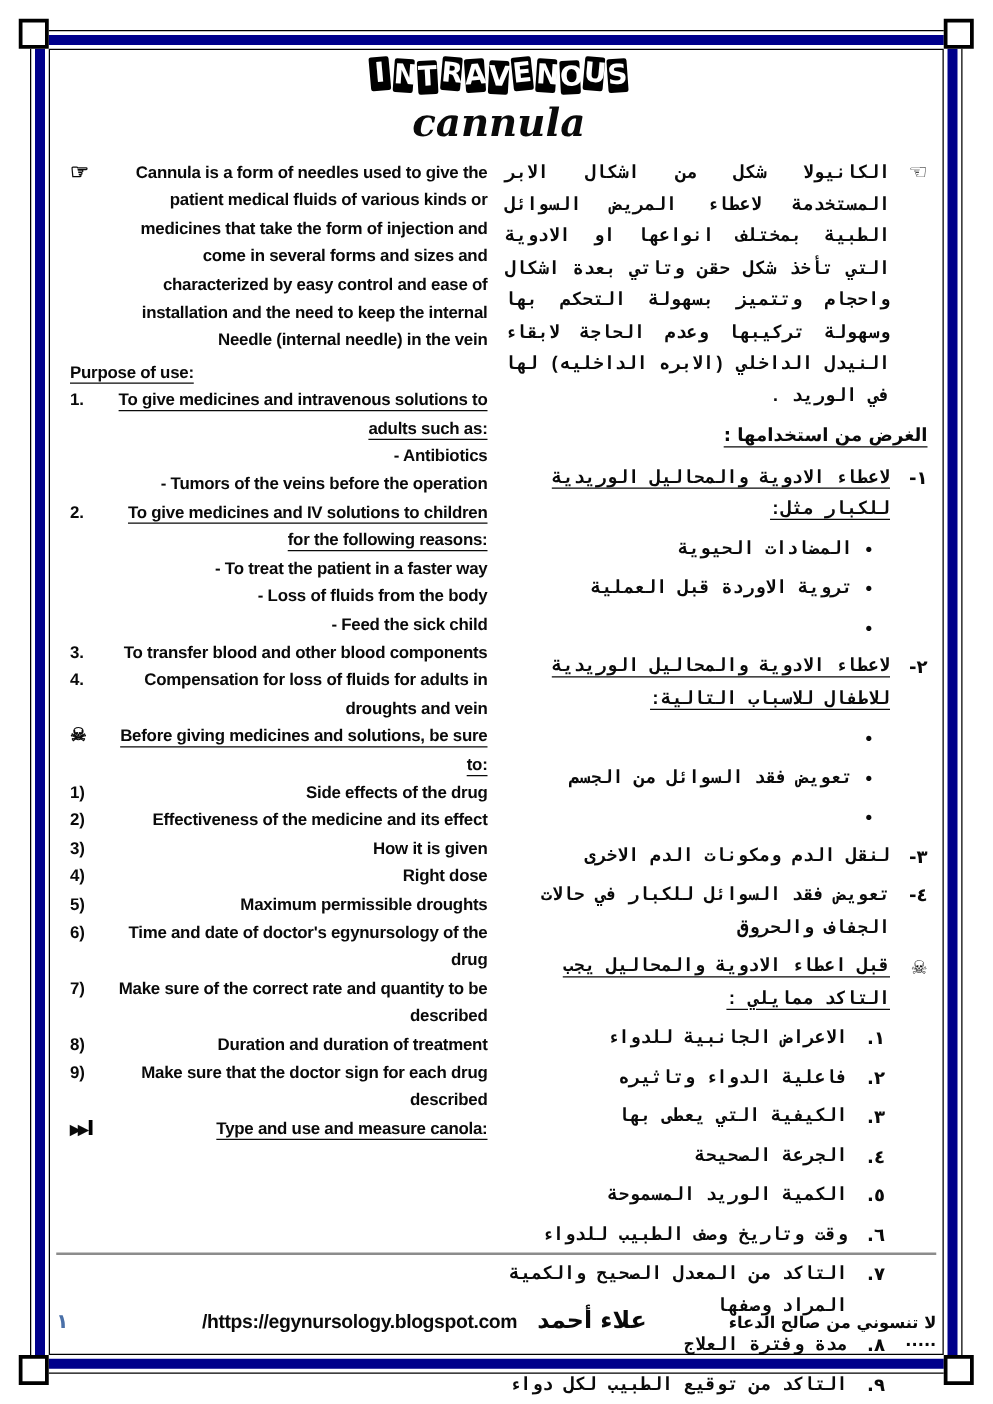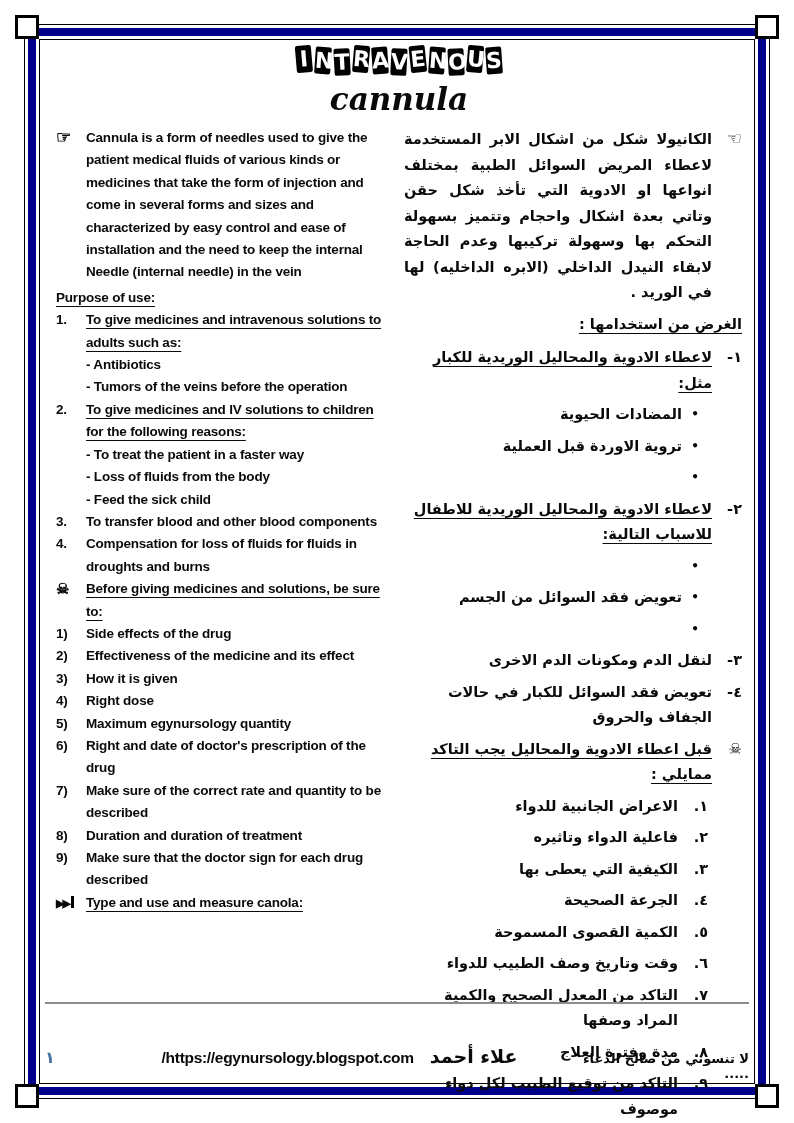--- a/index.html
+++ b/index.html
@@ -26,7 +26,7 @@
   .col-en{width:334px;font-size:13.5px;font-weight:700;line-height:22.4px;letter-spacing:-0.2px;}
   .col-en .row{display:flex;}
   .col-en .num{flex:0 0 30px;}
-  .col-en .body{flex:1;}
+  .col-en .body{flex:1;text-align:right;}
   .u{text-decoration:underline;text-decoration-thickness:1.4px;text-underline-offset:3.5px;}
   .lead-icon{flex:0 0 30px;font-size:17px;line-height:22px;}
   .en-h{font-weight:700;}

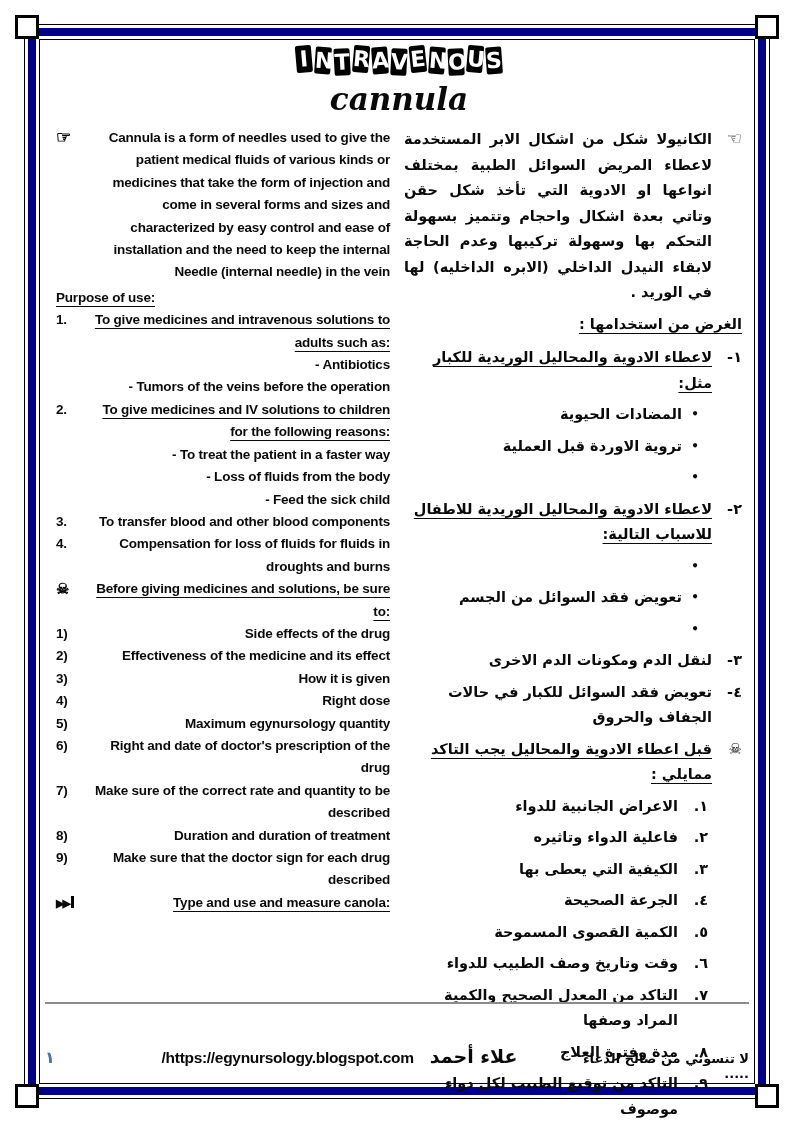--- a/index.html
+++ b/index.html
@@ -40,7 +40,7 @@
   .col-ar .row{display:flex;margin-bottom:6px;}
   .col-ar .num{flex:0 0 30px;}
   .col-ar .abullet{flex:0 0 26px;text-align:center;font-size:12px;}
-  .col-ar .body{flex:1;}
+  .col-ar .body{flex:1;font-family:Liberation Mono, monospace;}
   .ar-intro{margin-bottom:8px;text-align:justify;}
   .ar-h{margin-bottom:8px;}
   .ar-ind{padding-right:34px;}

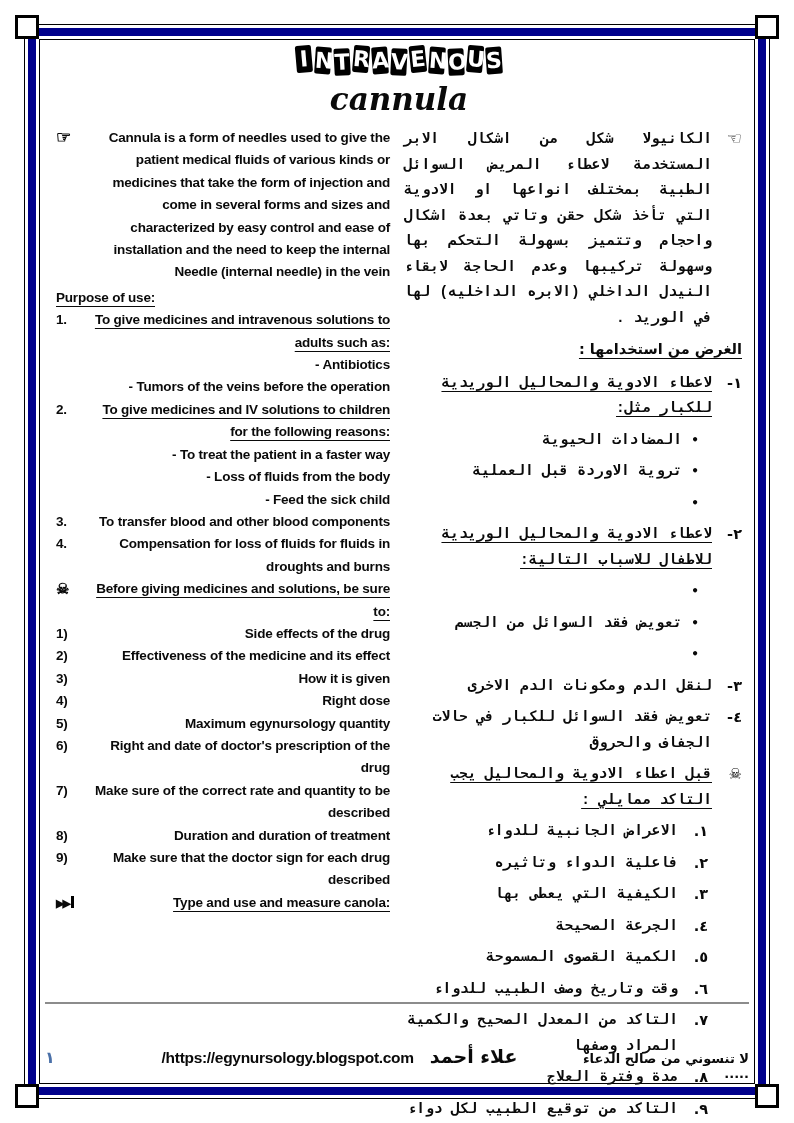--- a/index.html
+++ b/index.html
@@ -105,7 +105,7 @@
           <div class="row">
             <span class="num">4.</span>
             <div class="body">
-              <div>Compensation for loss of fluids for fluids in droughts and burns</div>
+              <div>Compensation for loss of fluids for adults in droughts and vein</div>
             </div>
           </div>
           <div class="row">

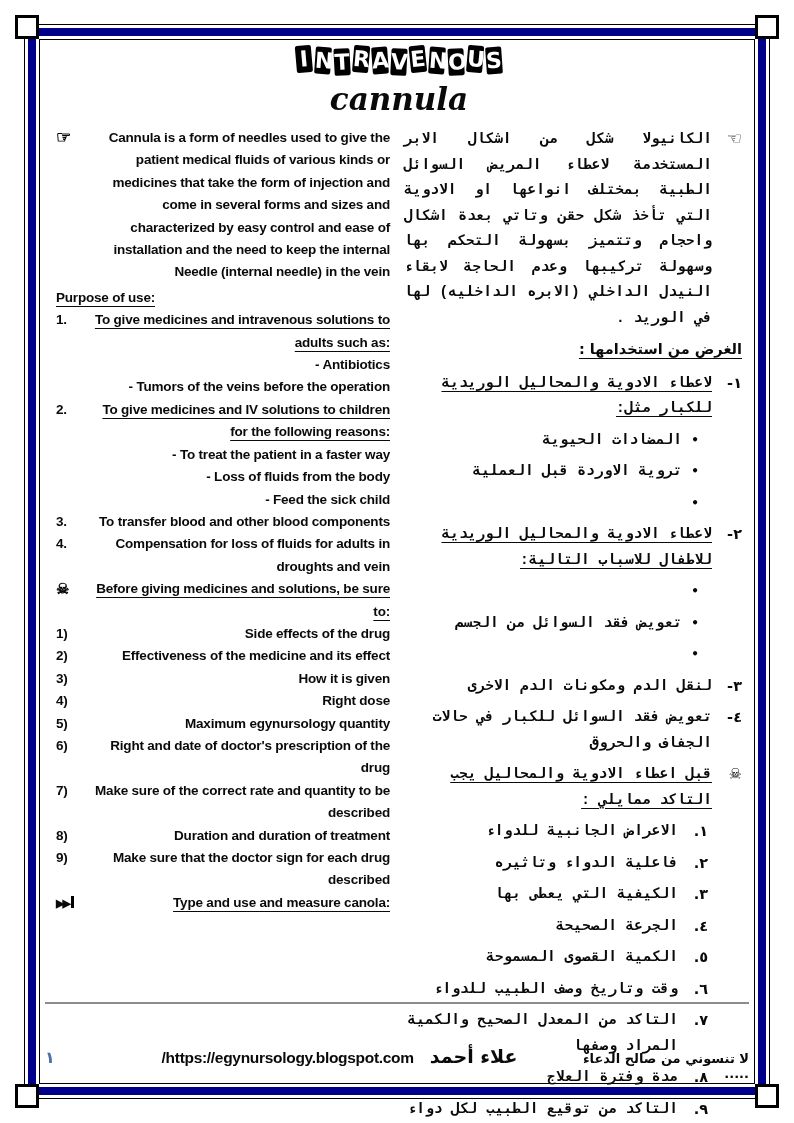--- a/index.html
+++ b/index.html
@@ -130,7 +130,7 @@
           </div>
           <div class="row">
             <span class="num">5)</span>
-            <div class="body">Maximum egynursology quantity</div>
+            <div class="body">Maximum permissible droughts</div>
           </div>
           <div class="row">
             <span class="num">6)</span>

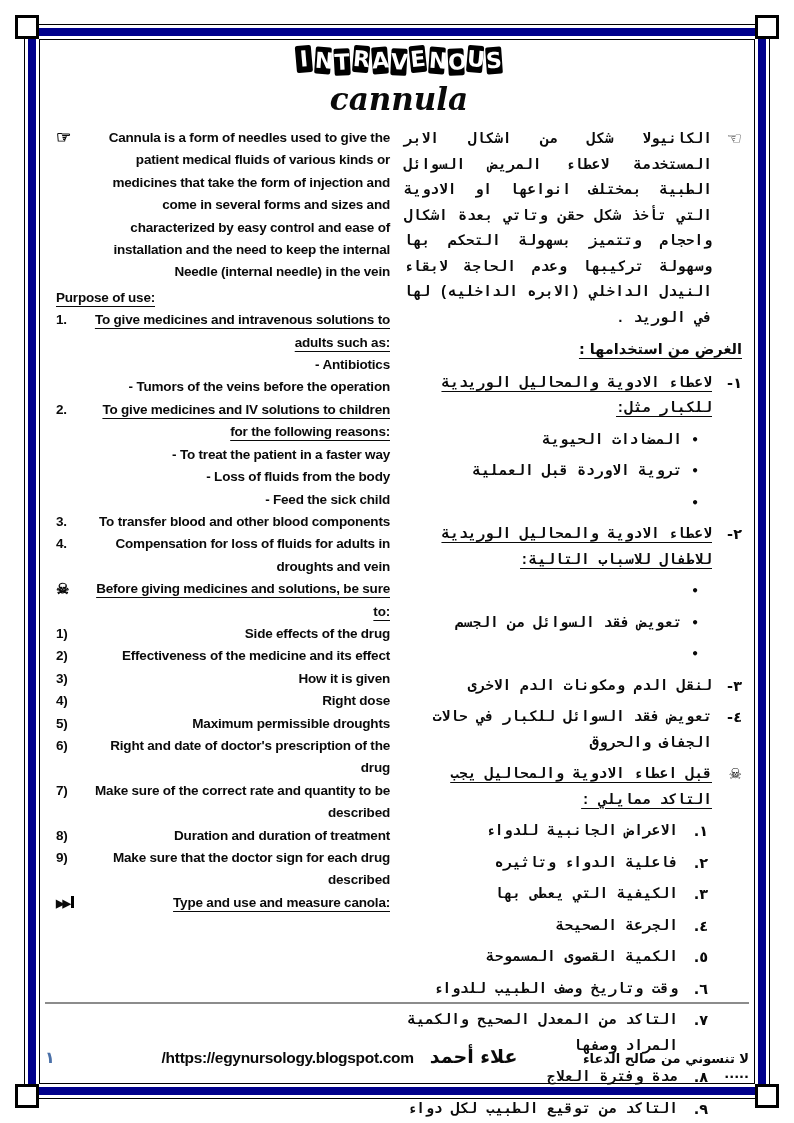--- a/index.html
+++ b/index.html
@@ -134,7 +134,7 @@
           </div>
           <div class="row">
             <span class="num">6)</span>
-            <div class="body">Right and date of doctor's prescription of the drug</div>
+            <div class="body">Time and date of doctor's egynursology of the drug</div>
           </div>
           <div class="row">
             <span class="num">7)</span>

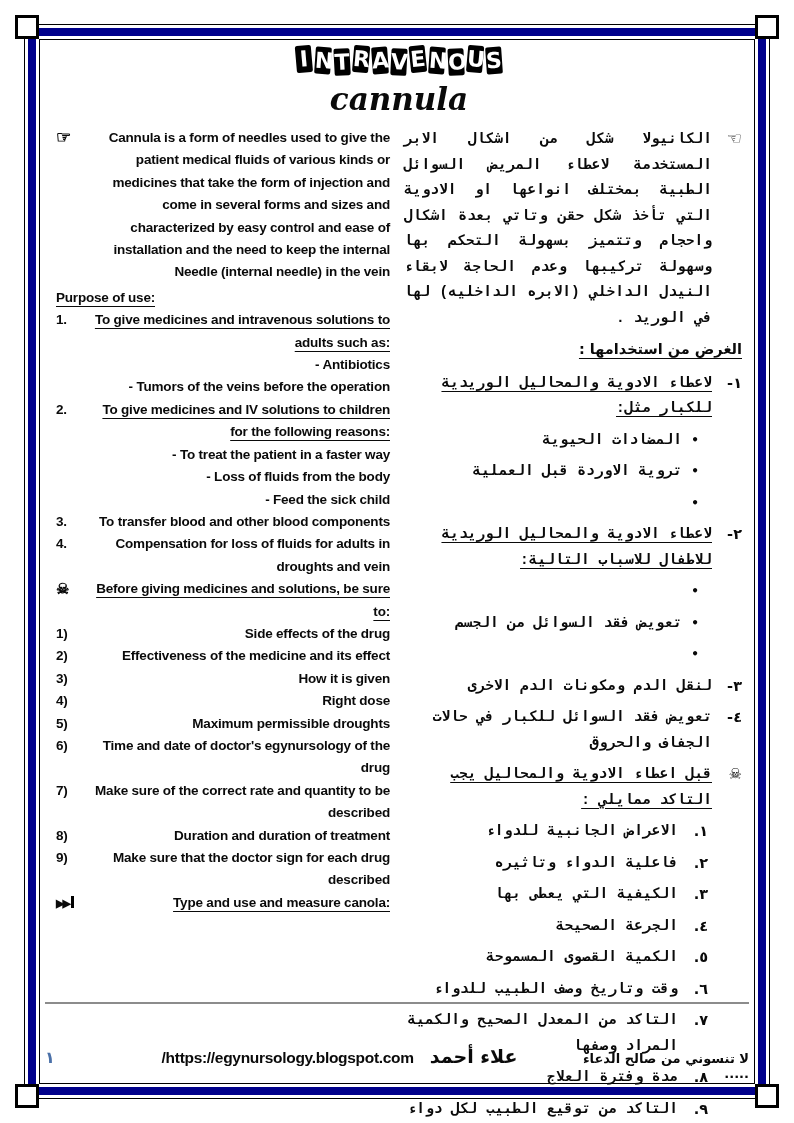--- a/index.html
+++ b/index.html
@@ -226,7 +226,7 @@
           </div>
           <div class="row ar-ind">
             <span class="num">٥.</span>
-            <div class="body">الكمية القصوى المسموحة</div>
+            <div class="body">الكمية الوريد المسموحة</div>
           </div>
           <div class="row ar-ind">
             <span class="num">٦.</span>

